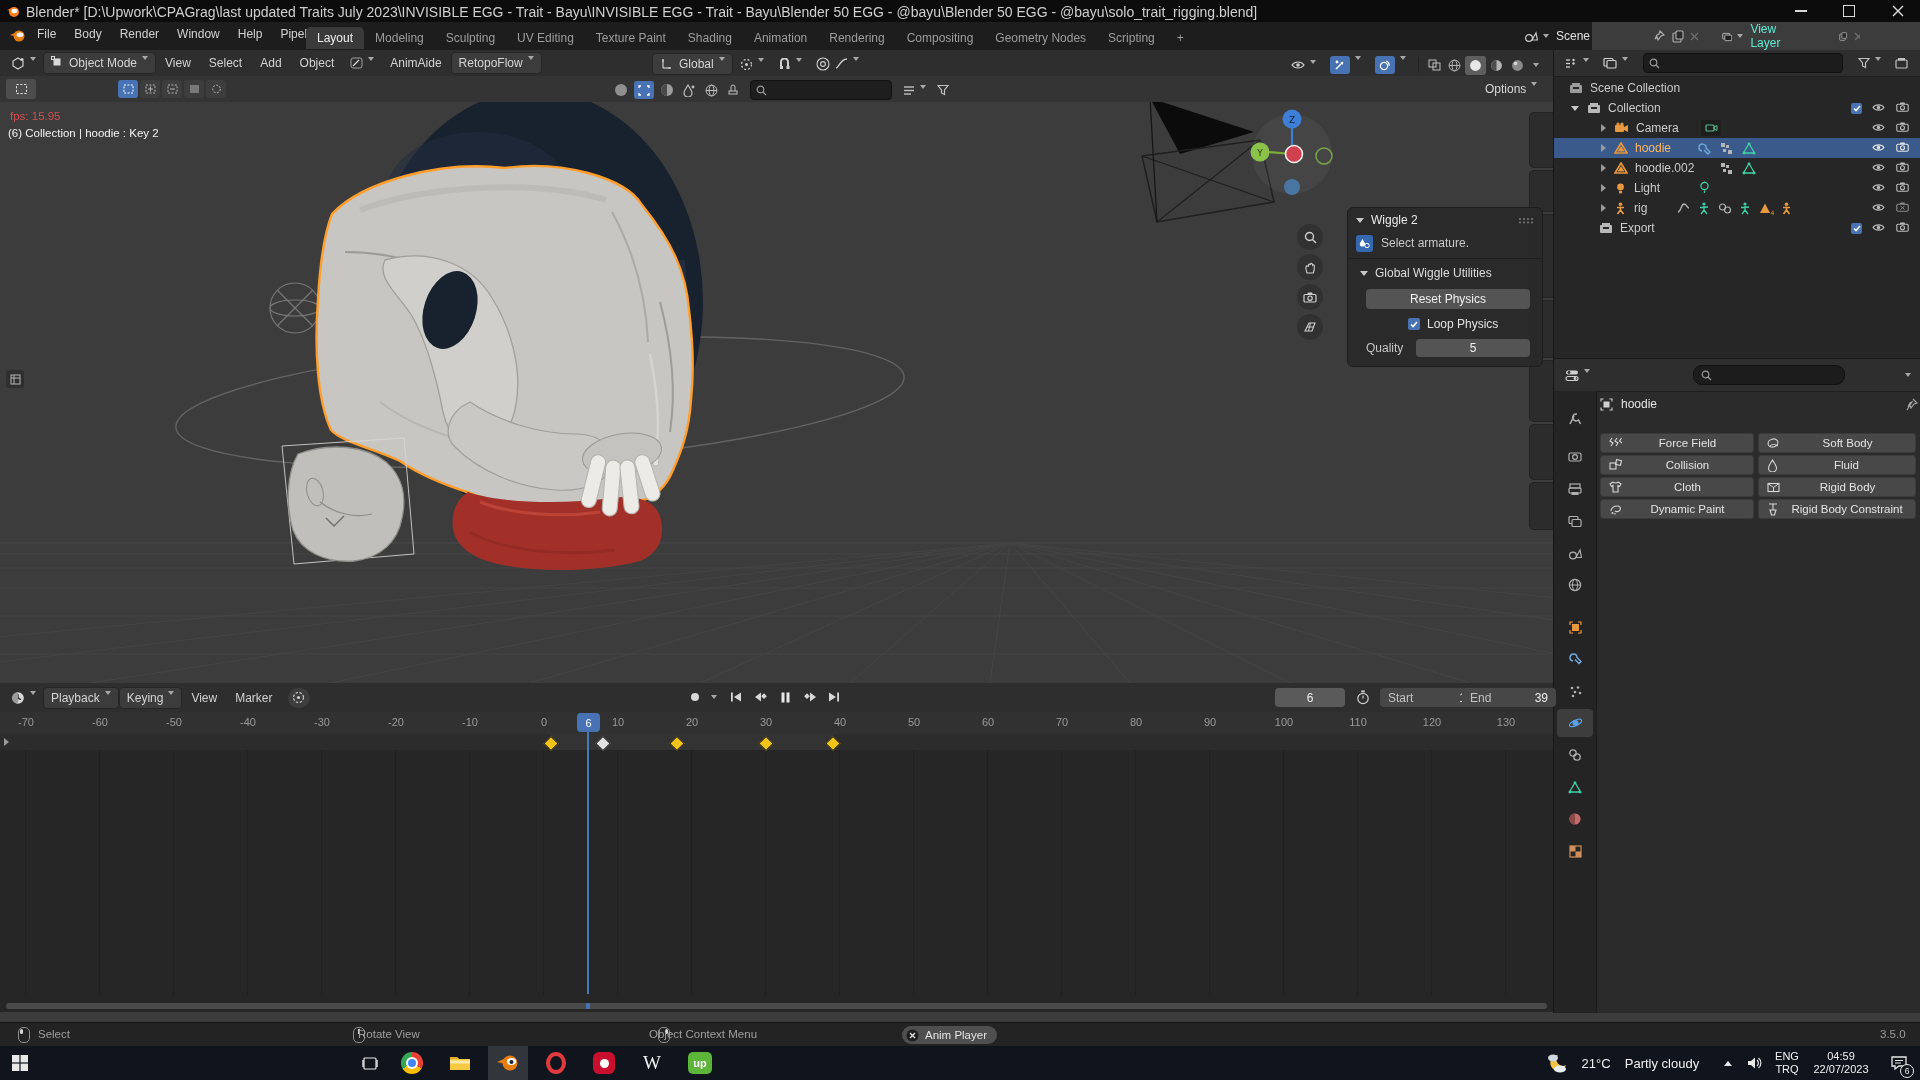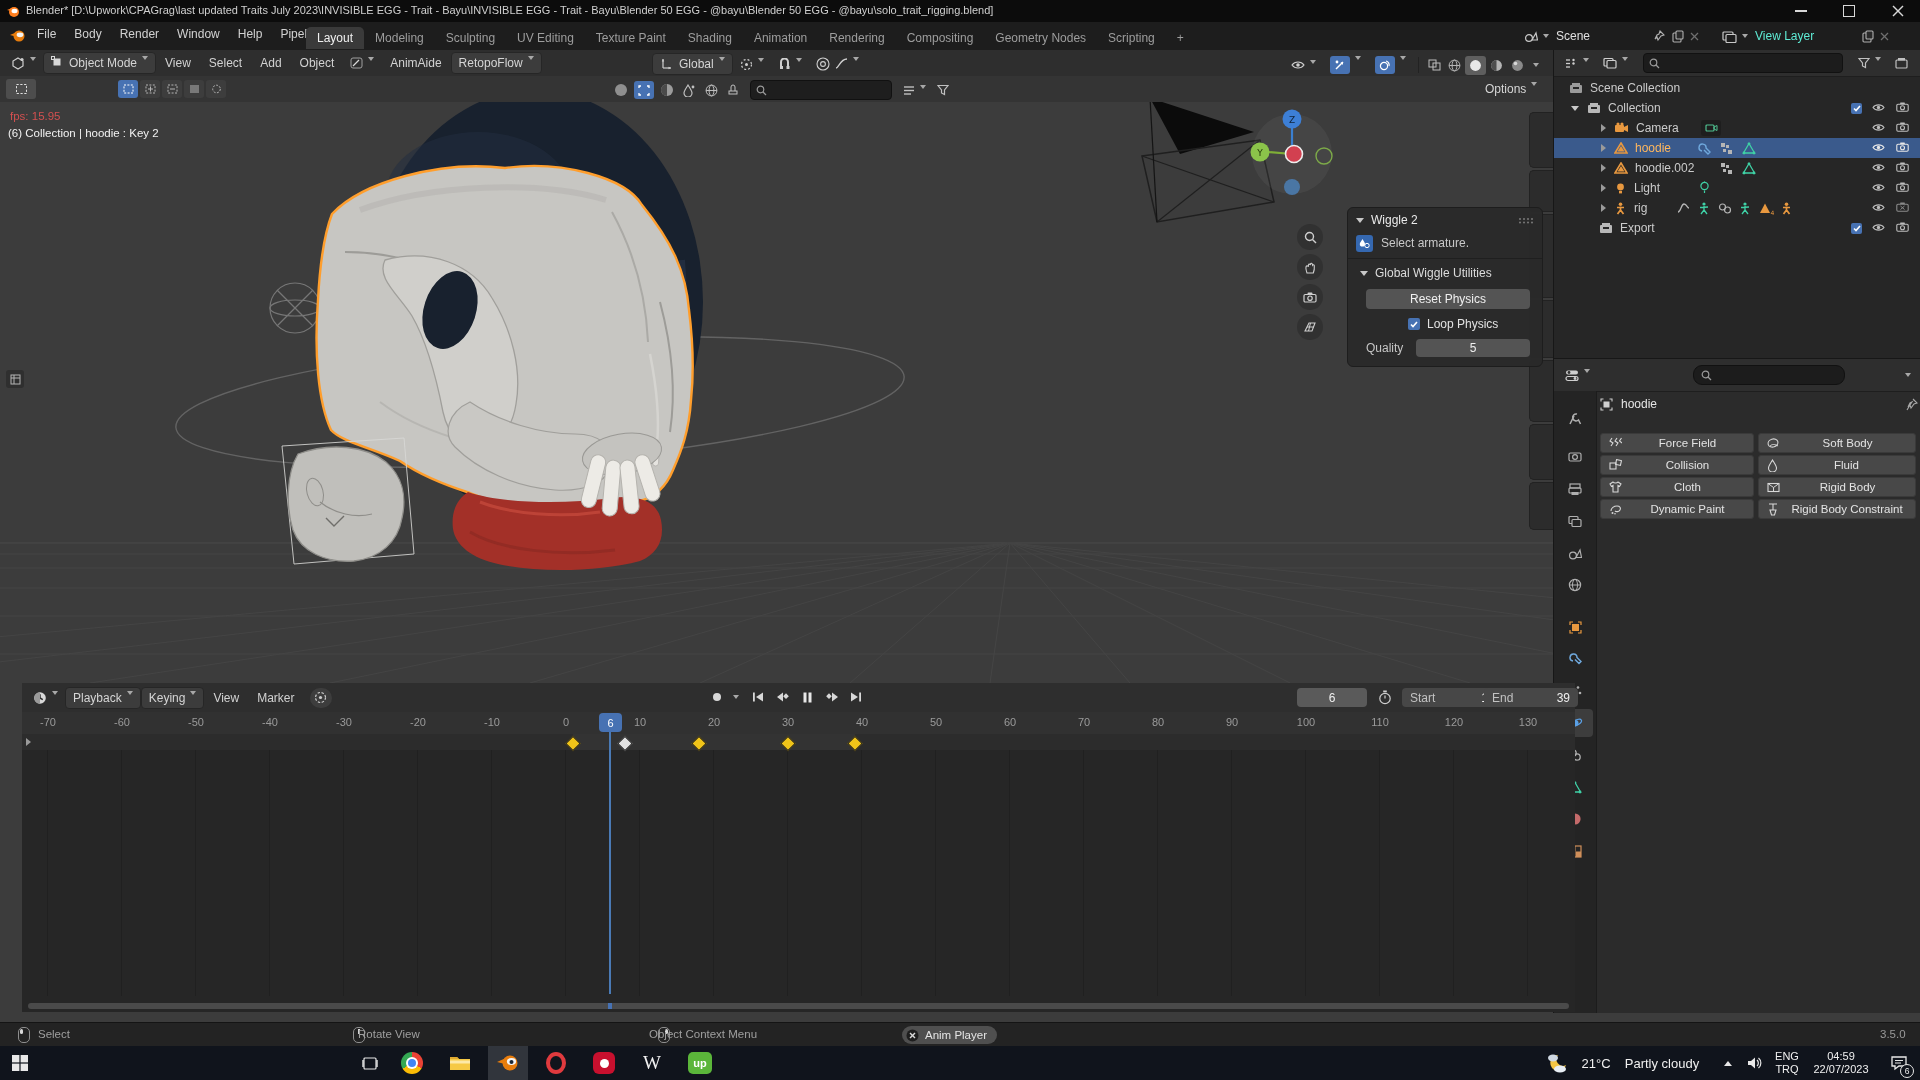--- a/index.html
+++ b/index.html
@@ -14,7 +14,7 @@
   .tri-d{width:0;height:0;border-left:4px solid transparent;border-right:4px solid transparent;border-top:5px solid #c8c8c8;display:inline-block;}
   .cb{display:inline-flex;align-items:center;justify-content:center;width:12px;height:12px;border-radius:2px;background:#4772b3;}
   
-  #titlebar{left:0;top:0;width:1920px;height:22px;background:#0c0c0c;display:flex;align-items:center;color:#cfcfcf;font-size:11px;text-align:right;}
+  #titlebar{left:0;top:0;width:1920px;height:22px;background:#0c0c0c;display:flex;align-items:center;color:#cfcfcf;font-size:14px;text-align:right;}
   #topbar{left:0;top:22px;width:1920px;height:28px;background:#1d1d1d;border-bottom:1px solid #141414;}
   .menu-item{padding:0 9px;color:#d2d2d2;}
   .wtab{padding:4px 11px;color:#9d9d9d;border-radius:5px 5px 0 0;margin-top:4px;}

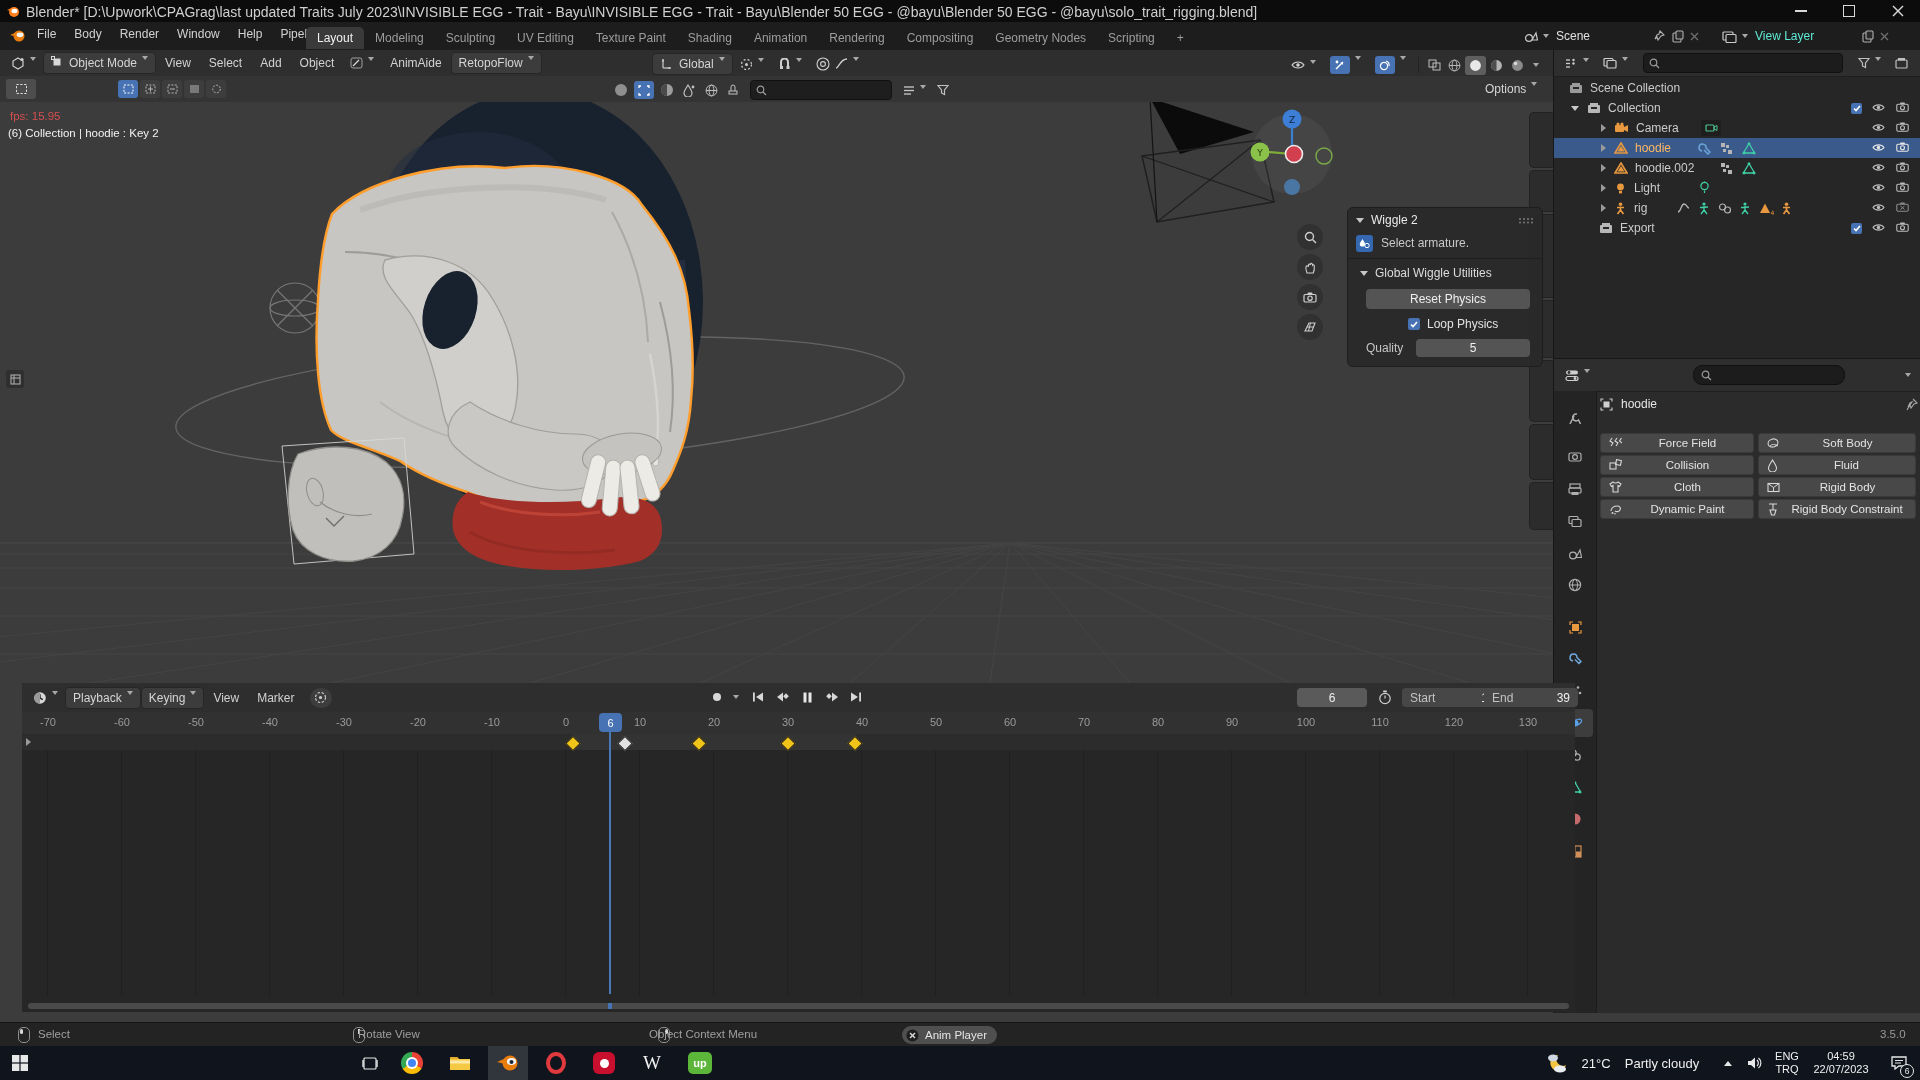--- a/index.html
+++ b/index.html
@@ -15,7 +15,7 @@
   .cb{display:inline-flex;align-items:center;justify-content:center;width:12px;height:12px;border-radius:2px;background:#4772b3;}
   
   #titlebar{left:0;top:0;width:1920px;height:22px;background:#0c0c0c;display:flex;align-items:center;color:#cfcfcf;font-size:14px;text-align:right;}
-  #topbar{left:0;top:22px;width:1920px;height:28px;background:#1d1d1d;border-bottom:1px solid #141414;}
+  #topbar{left:0;top:22px;width:1592px;height:28px;background:#1d1d1d;border-bottom:1px solid #141414;}
   .menu-item{padding:0 9px;color:#d2d2d2;}
   .wtab{padding:4px 11px;color:#9d9d9d;border-radius:5px 5px 0 0;margin-top:4px;}
   .wtab.active{background:#3a3a3a;color:#f0f0f0;}

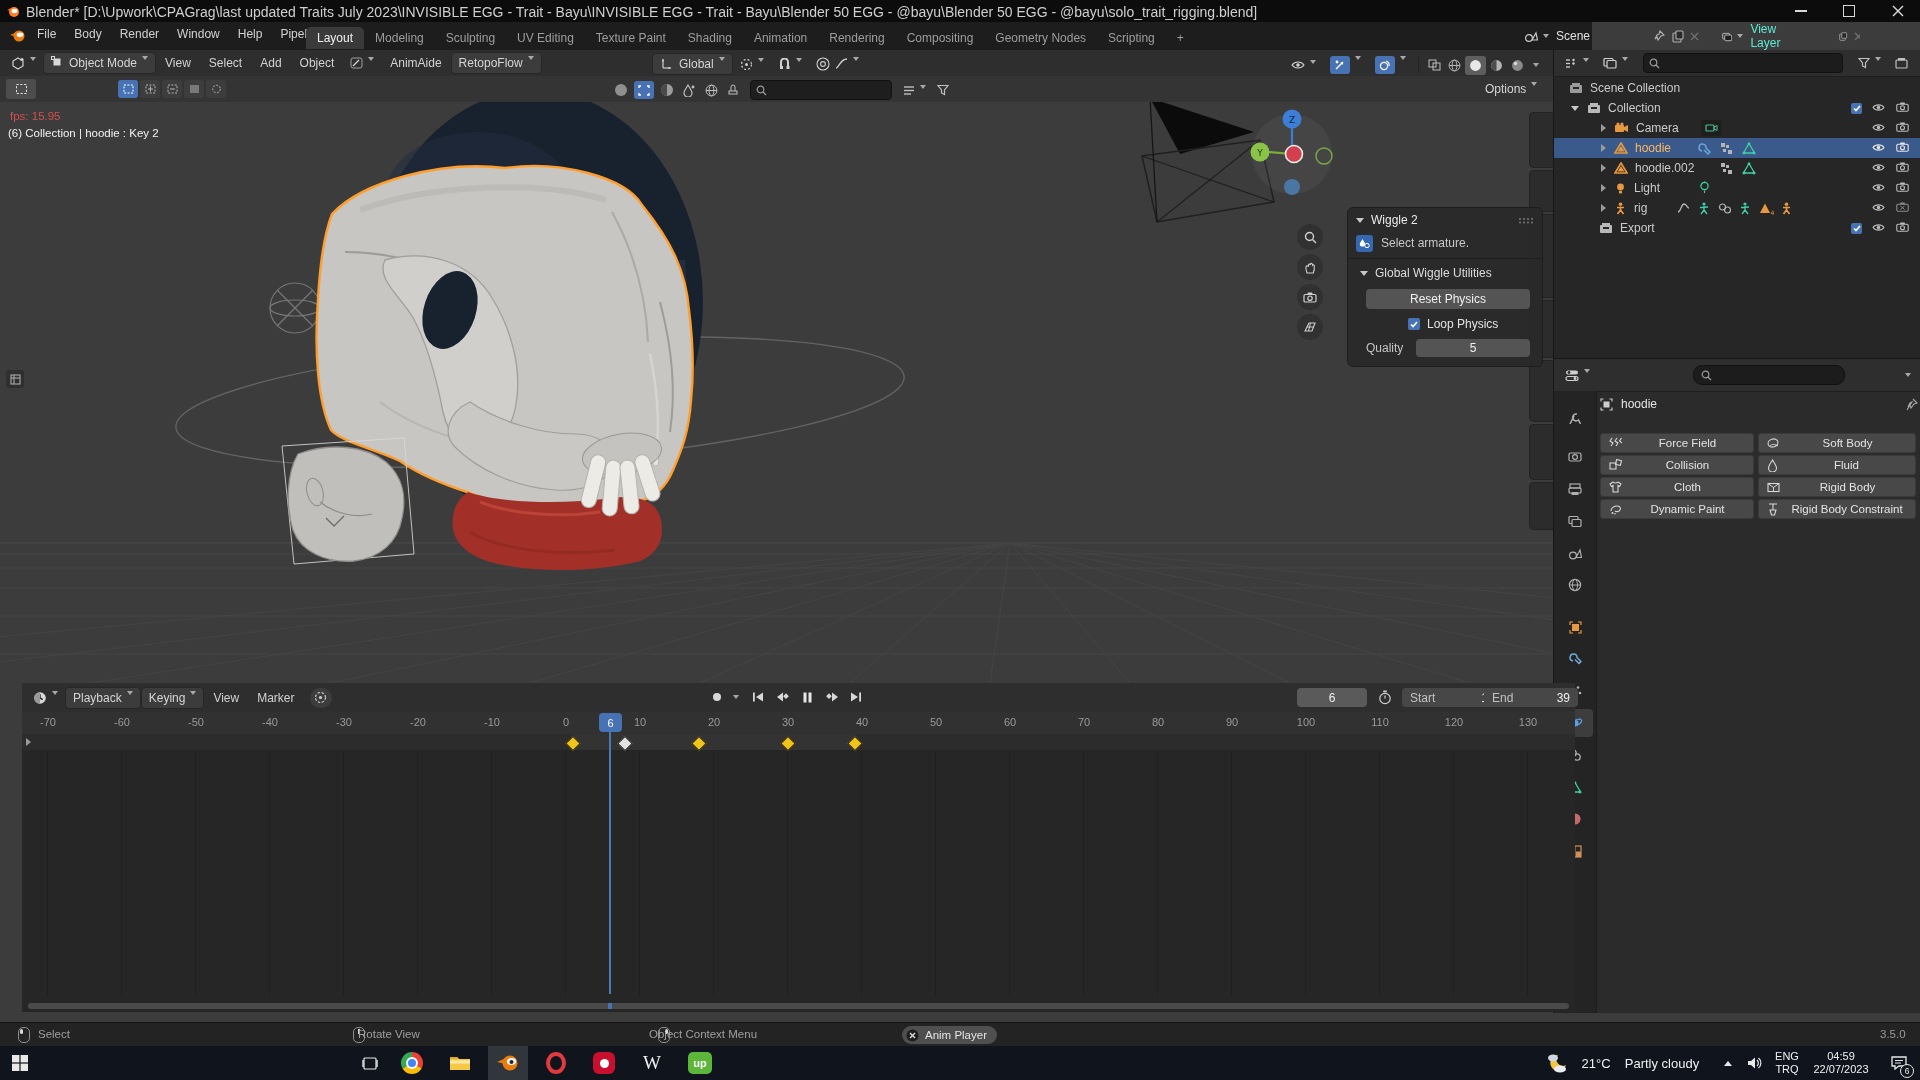--- a/index.html
+++ b/index.html
@@ -41,7 +41,7 @@
   .pbtn{position:absolute;height:18px;background:#484848;border:1px solid #3a3a3a;border-radius:3px;display:flex;align-items:center;color:#e3e3e3;font-size:11.5px;}
   .pbtn .lbl{flex:1;text-align:center;}
   
-  #timeline{left:0;top:683px;width:1553px;height:329px;background:#262626;margin-left:22px;}
+  #timeline{left:0;top:683px;width:1553px;height:329px;background:#262626;}
   #tl-header{position:absolute;left:0;top:0;width:100%;height:29px;background:#2e2e2e;border-bottom:1px solid #1f1f1f;display:flex;align-items:center;}
   #tl-ruler{position:absolute;left:0;top:29px;width:100%;height:22px;background:#313131;border-bottom:1px solid #272727;}
   .rlab{position:absolute;top:4px;transform:translateX(-50%);color:#9a9a9a;font-size:11px;}

